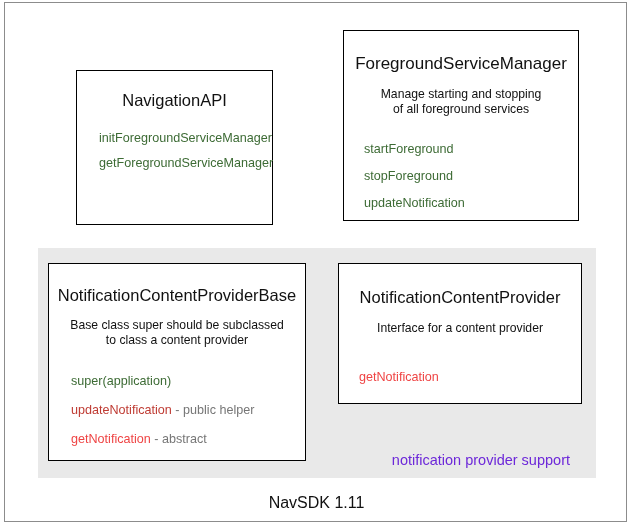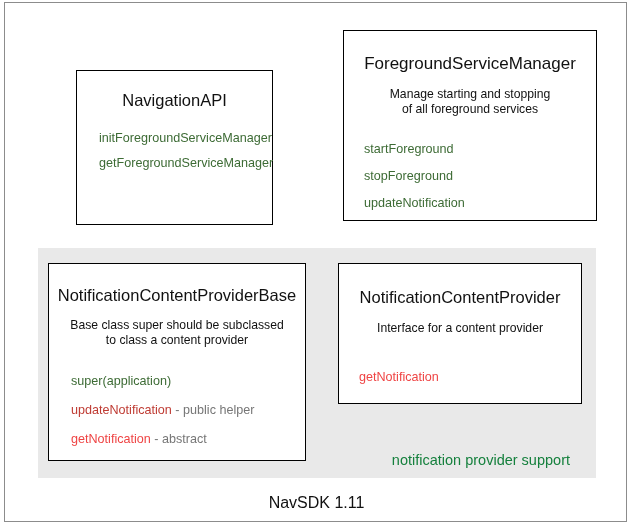--- a/index.html
+++ b/index.html
@@ -54,7 +54,7 @@
     box-sizing: border-box;
   }
   .box-navigation-api   { left: 76px;  top: 70px;  width: 197px; height: 155px; }
-  .box-fsm              { left: 343px; top: 30px;  width: 254px; height: 191px; }
+  .box-fsm              { left: 343px; top: 30px;  width: 236px; height: 191px; }
   .box-ncp-base         { left: 48px;  top: 263px; width: 258px; height: 198px; }
   .box-ncp              { left: 338px; top: 263px; width: 244px; height: 141px; }
 

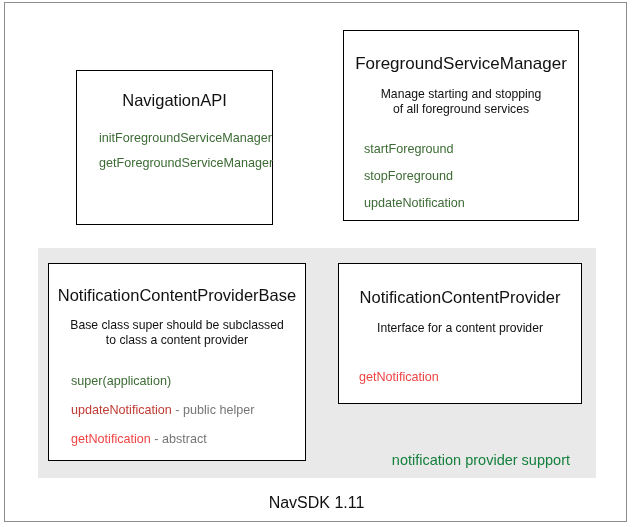--- a/index.html
+++ b/index.html
@@ -43,7 +43,7 @@
     right: 26px;
     bottom: 10px;
     font-size: 14.5px;
-    color: #15803d;
+    color: #6d28d9;
     white-space: nowrap;
   }
   

